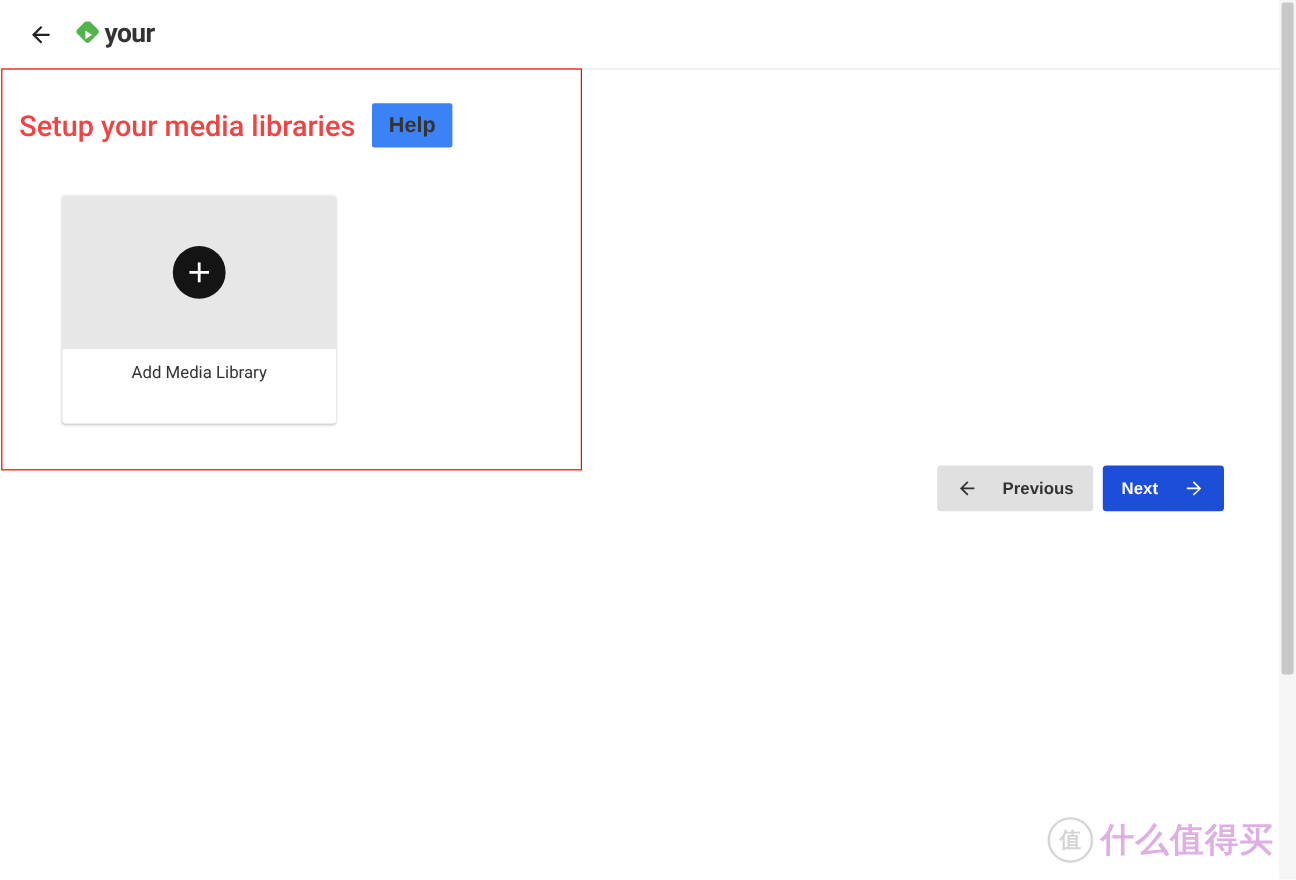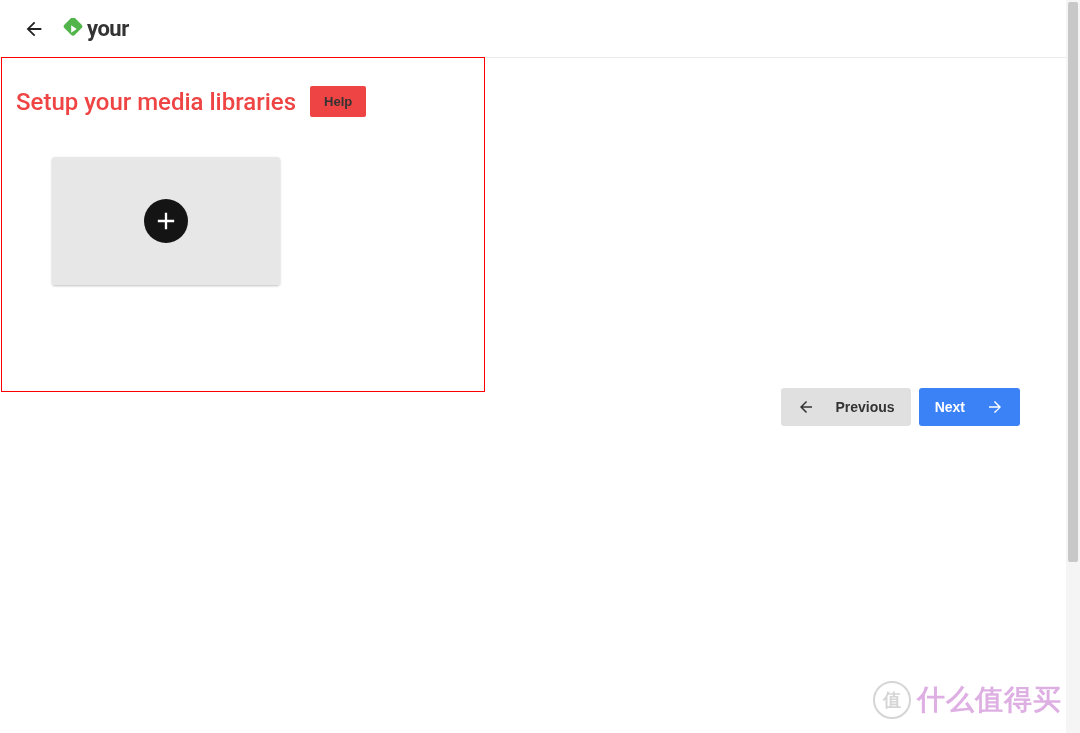--- a/index.html
+++ b/index.html
@@ -70,10 +70,10 @@
       color: #ef4444;
     }
     .help-btn {
-      background: #ef4444;
+      background: #3b82f6;
       border: none;
       padding: 8px 14px;
-      font-size: 13px;
+      font-size: 18px;
       font-weight: 600;
       color: #333;
       cursor: pointer;

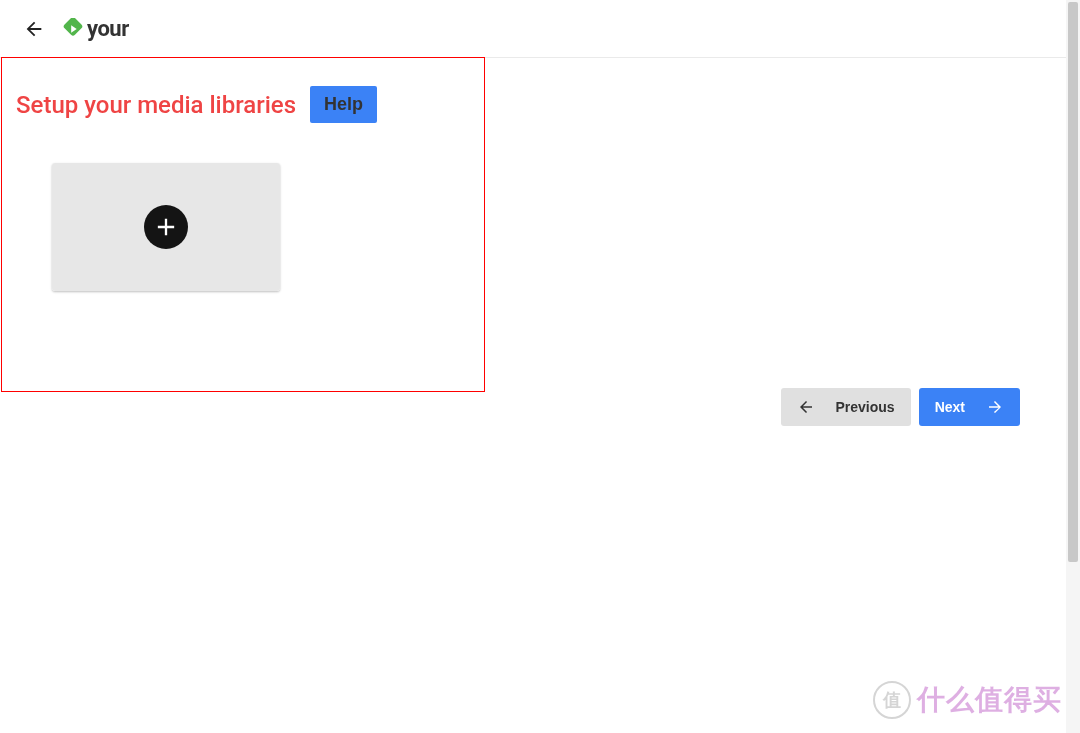--- a/index.html
+++ b/index.html
@@ -238,6 +238,7 @@
           </svg>
       </div>
     </div>
+    <div class="card-bottom">Add Media Library</div>
   </div>
 </div>
 

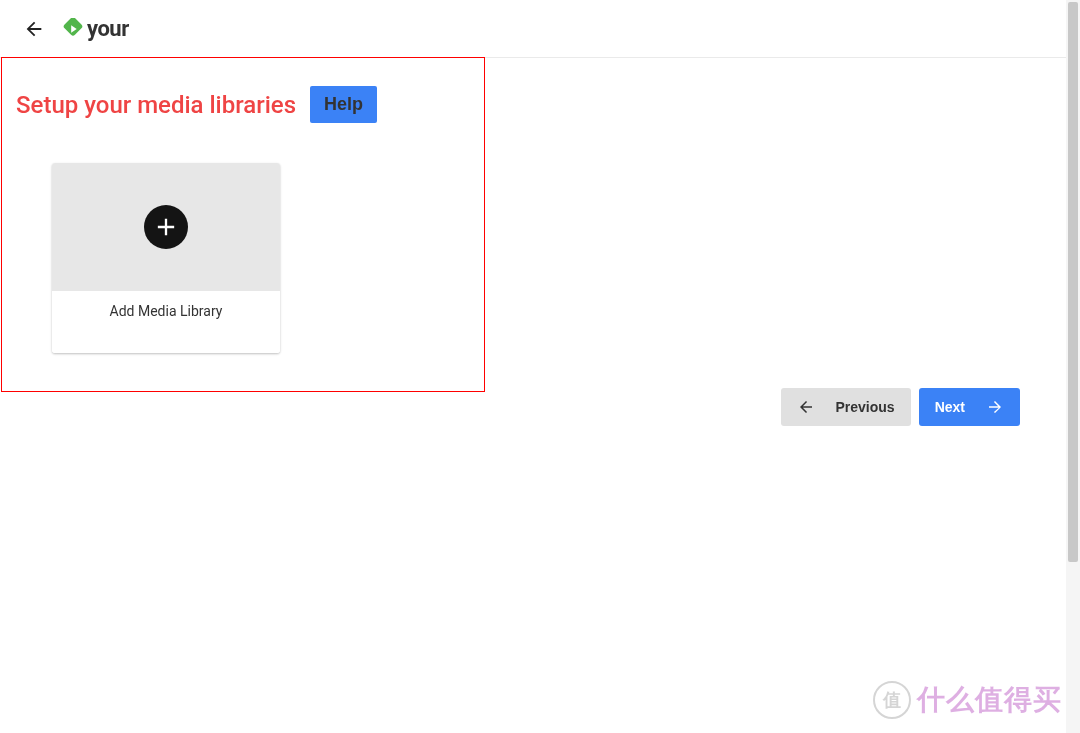--- a/index.html
+++ b/index.html
@@ -151,7 +151,7 @@
       color: #333;
     }
     .nav-btn.next {
-      background: #3b82f6;
+      background: #1d4ed8;
       color: #fff;
     }
     .nav-btn svg {

